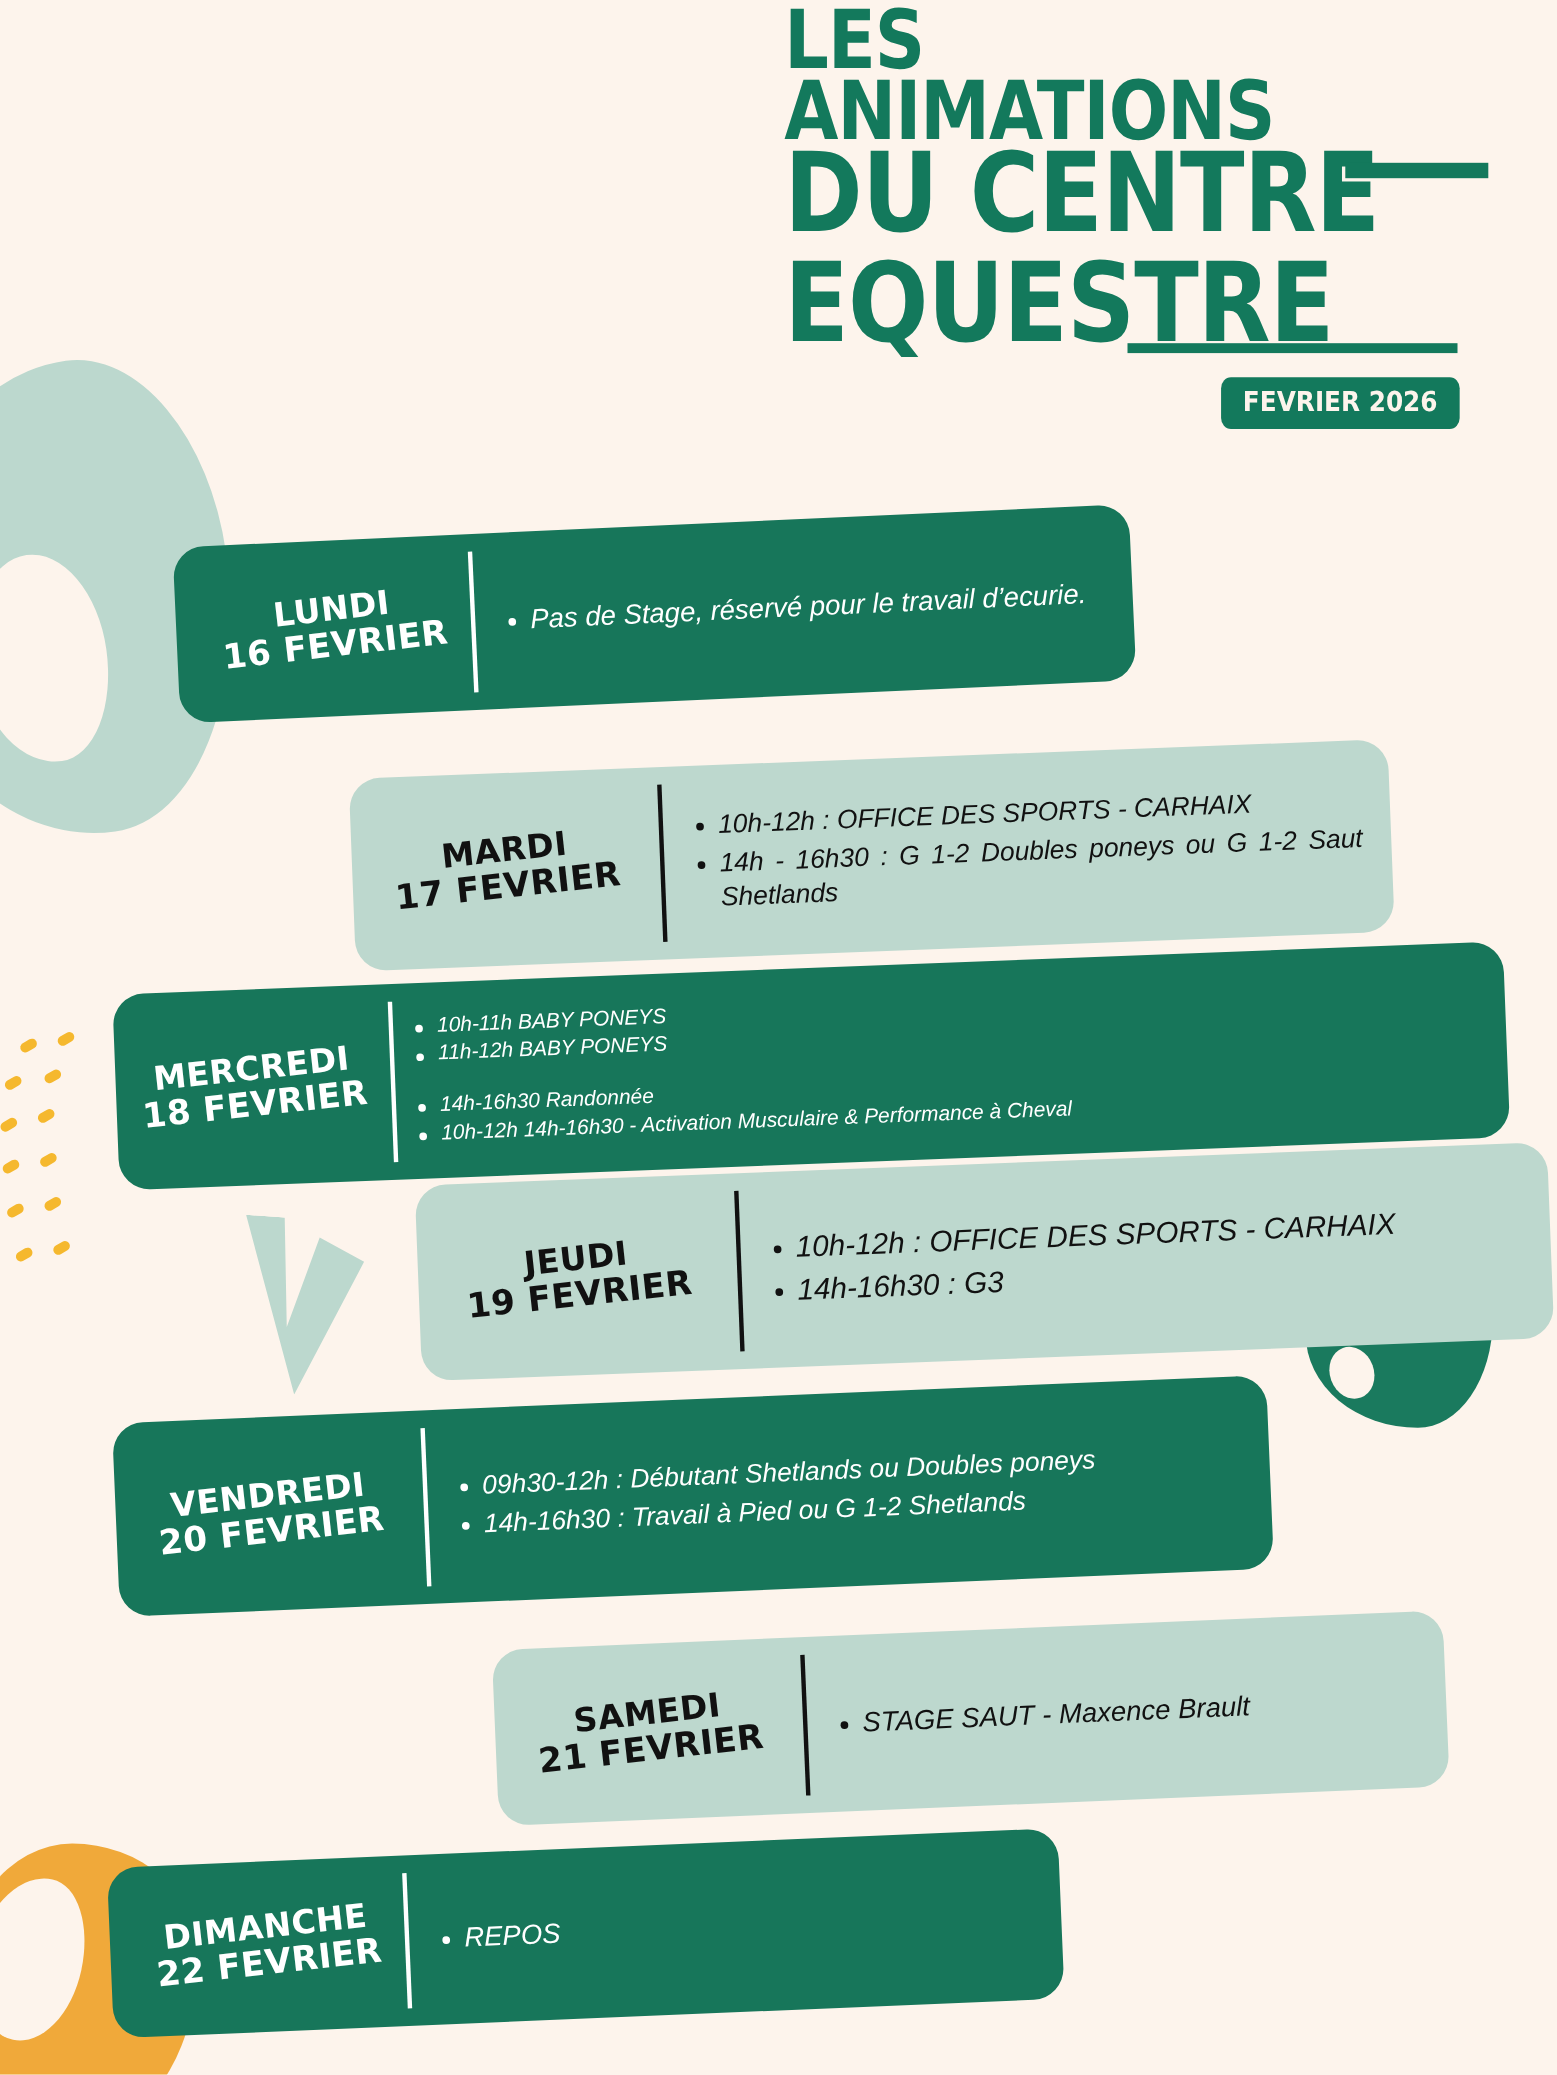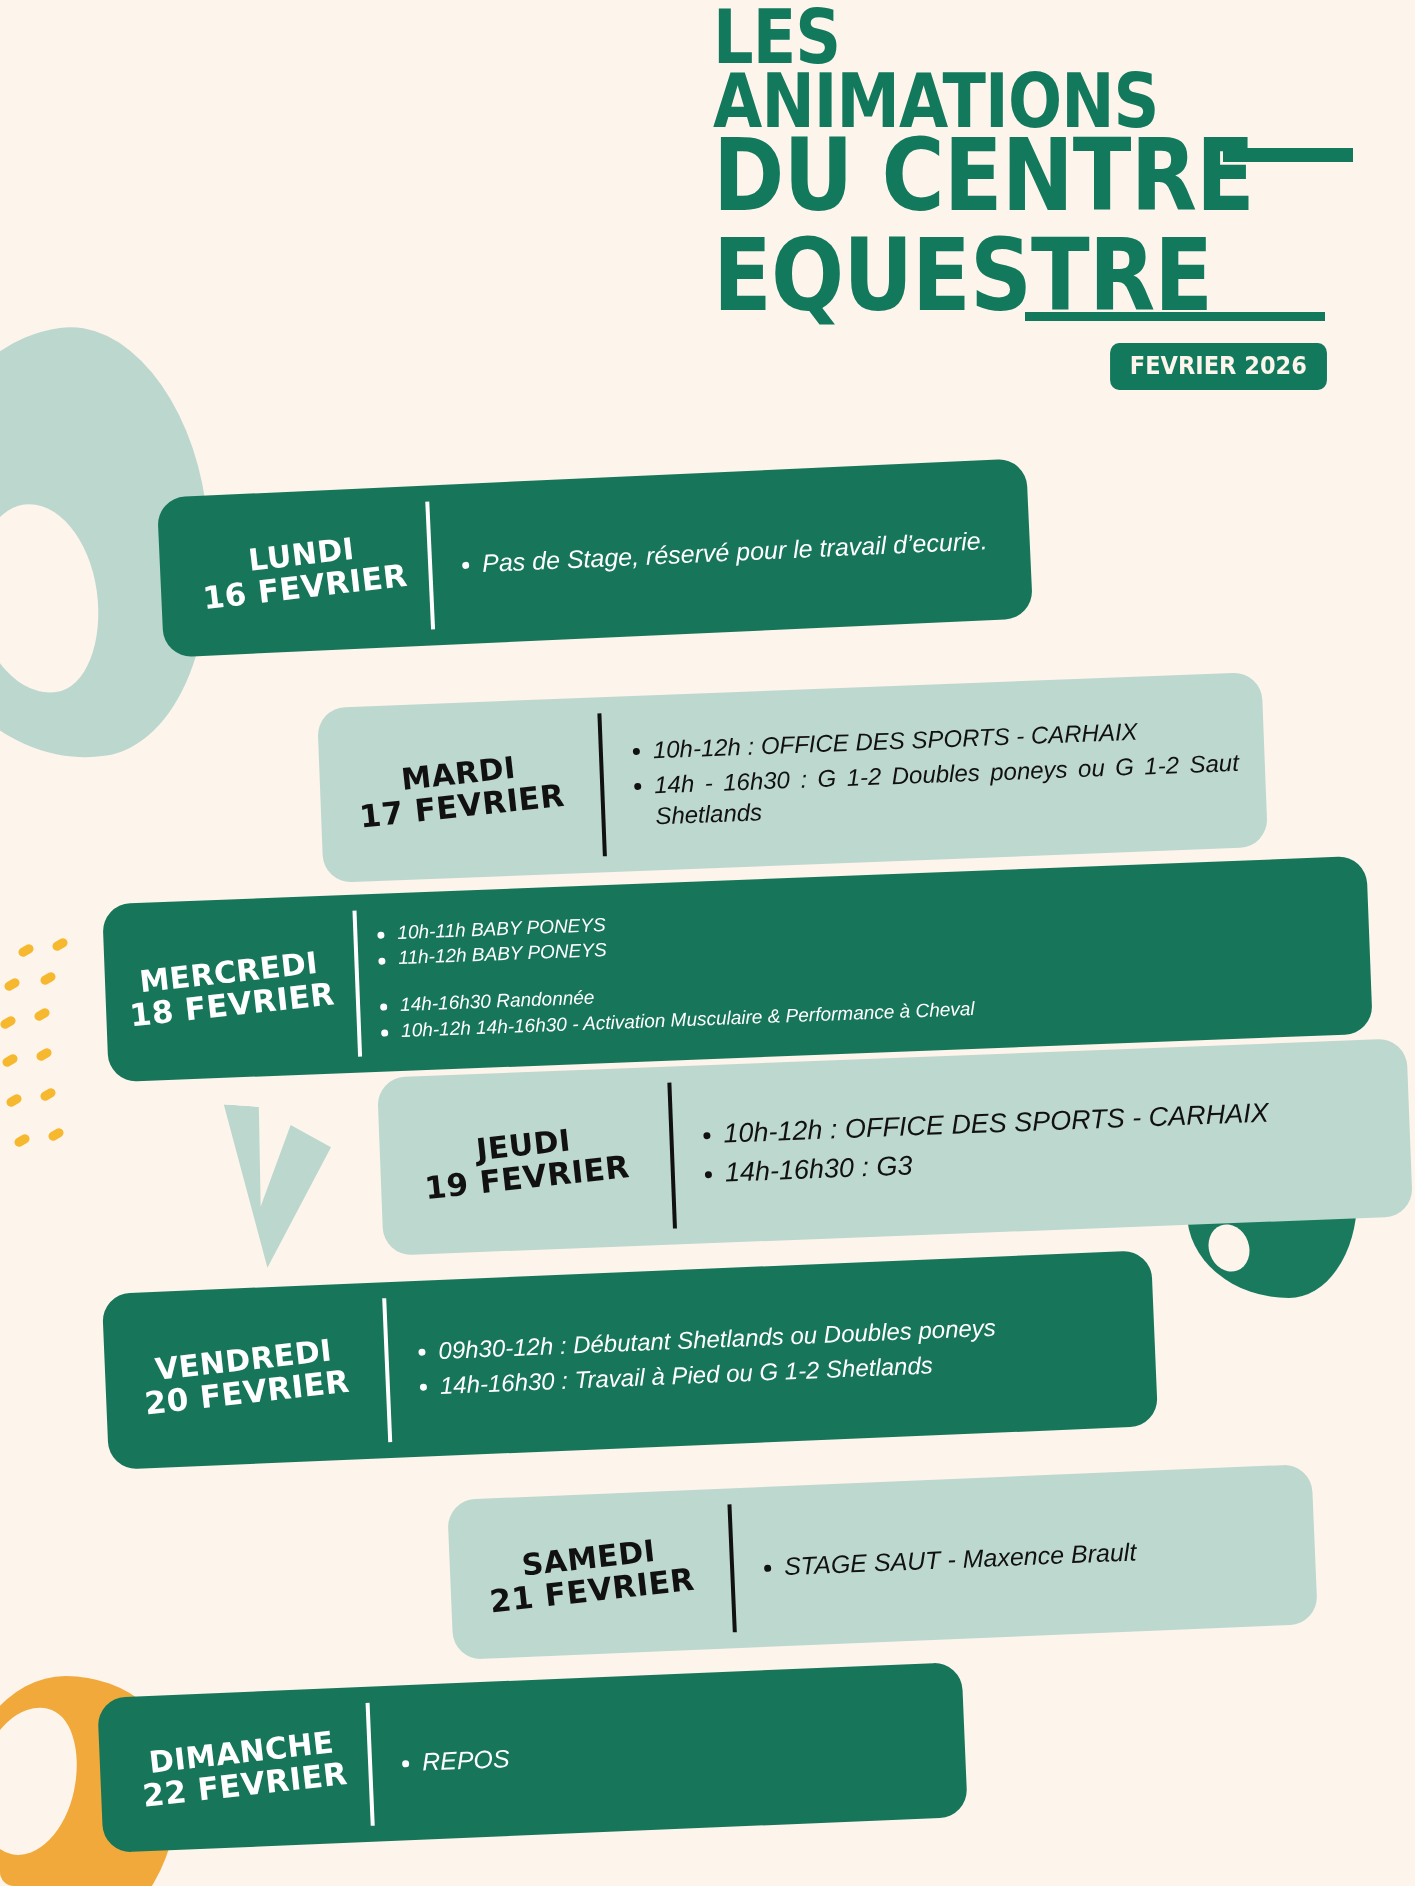--- a/index.html
+++ b/index.html
@@ -19,7 +19,6 @@
     position: absolute;
     inset: 0;
     overflow: hidden;
-    border-radius: 14px;
   }
 
   

